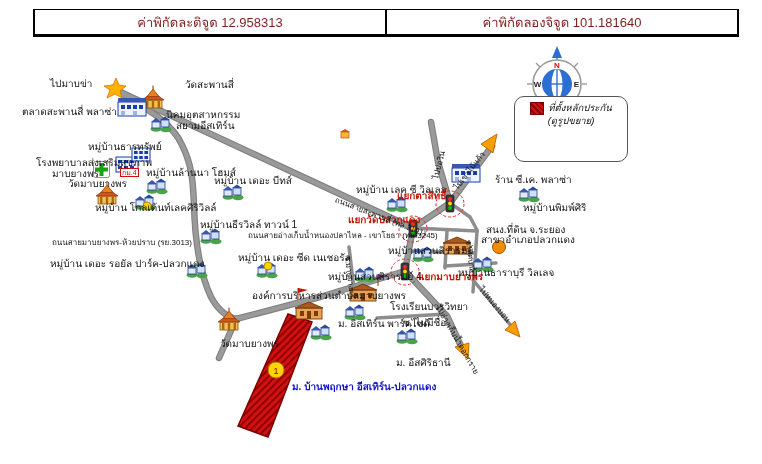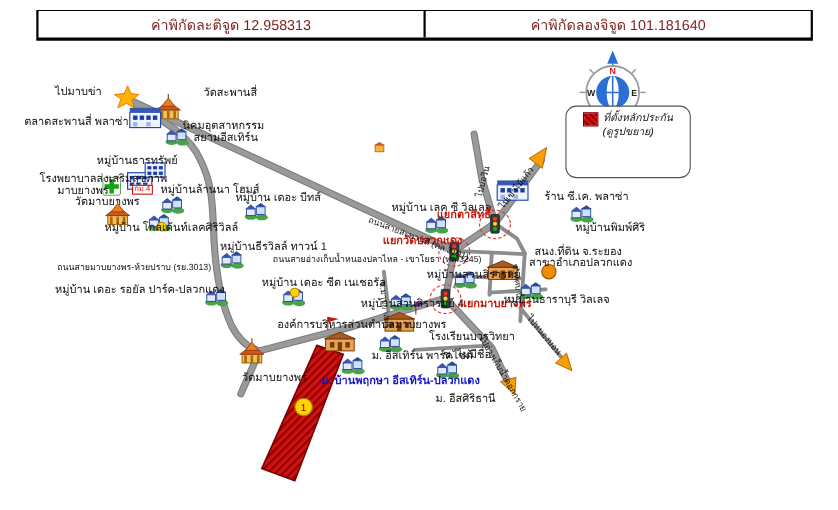--- a/index.html
+++ b/index.html
@@ -18,7 +18,7 @@
   .lbl.sm{font-size:8px;}
   .lbl.xs{font-size:7.5px;}
   .lbl.red{color:#c21807;font-weight:bold;}
-  .lbl.blue{color:#1414c8;font-weight:bold;}
+  .lbl.blue{color:#1414c8;font-weight:bold;margin-top:40px;}
   .lbl.u{}
   .lbl.kmbox{font-size:7px;color:#d01010;border:0.5px solid #d01010;padding:0 1px;background:#fff;}
   

